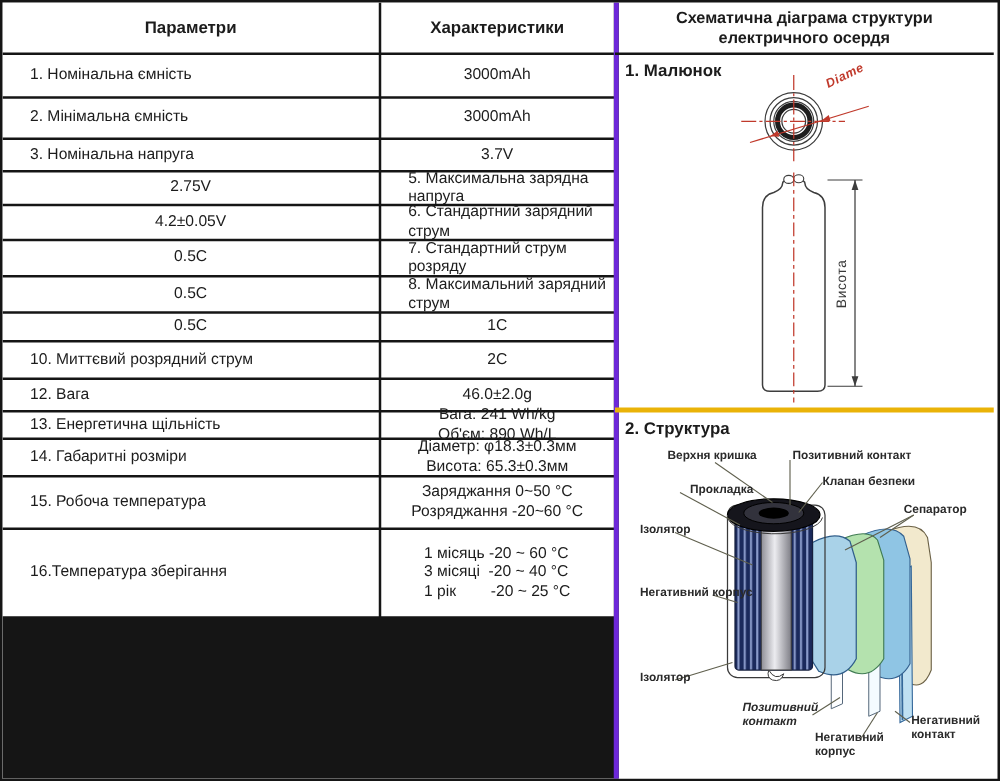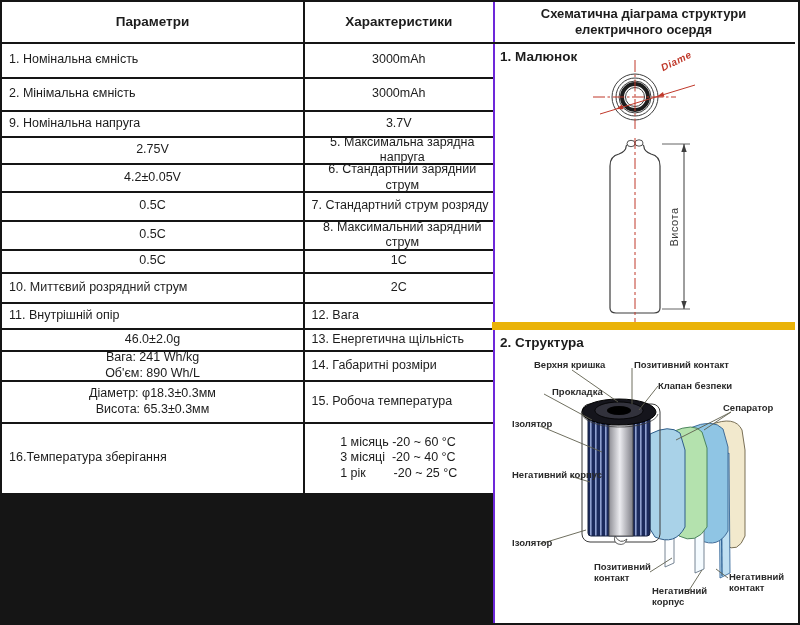--- a/index.html
+++ b/index.html
@@ -15,7 +15,7 @@
     display:grid;
     grid-template-columns:301px 1fr;
     grid-template-rows:40px 33.5px 31.5px 24.5px 25.5px 26.5px 27.5px 27.5px 21.5px 28.5px 24.5px 20.5px 28.5px 40.5px 69.5px 63.5px 1fr;
-    gap:1.5px;background:#151515;border-right:2px solid #6d28d9;
+    gap:1.5px;background:#151515;border-right:4px solid #6d28d9;
   }
   .cell{background:#fff;display:flex;align-items:center;font-size:12.5px;line-height:1.25;}
   .cell.head{justify-content:center;font-weight:bold;font-size:13.5px;}

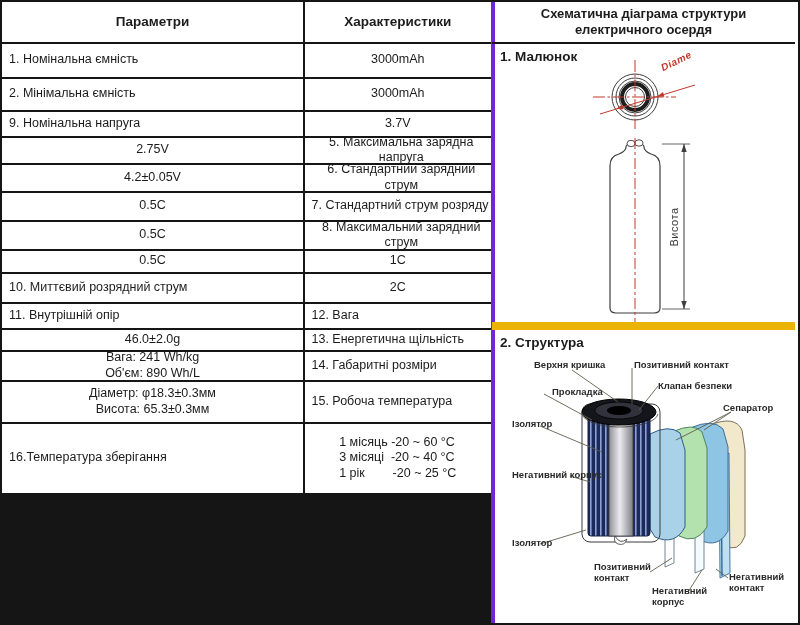--- a/index.html
+++ b/index.html
@@ -19,7 +19,7 @@
   }
   .cell{background:#fff;display:flex;align-items:center;font-size:12.5px;line-height:1.25;}
   .cell.head{justify-content:center;font-weight:bold;font-size:13.5px;}
-  .cell.param{padding-left:7px;text-align:center;}
+  .cell.param{padding-left:22px;text-align:left;}
   .cell.value{justify-content:center;text-align:center;white-space:pre-wrap;}
   .cell.value.left{text-align:left;}
   

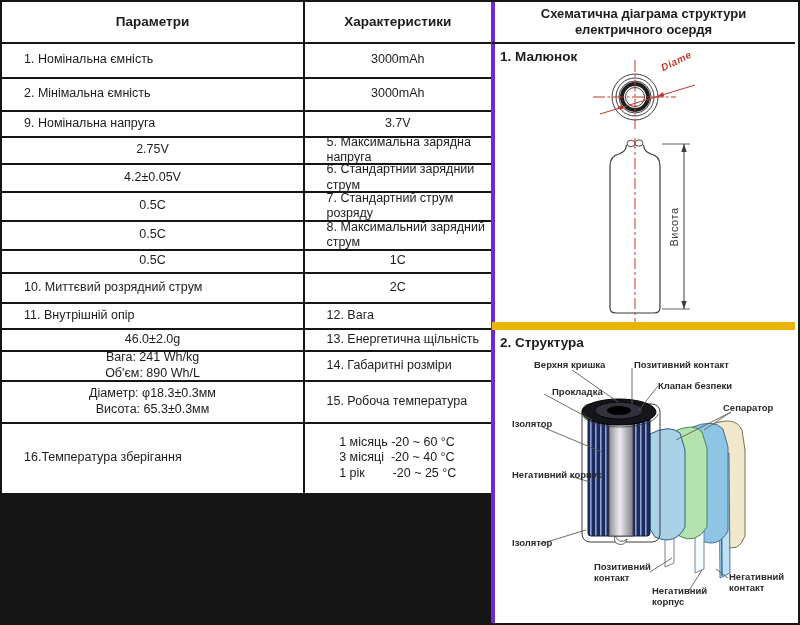--- a/index.html
+++ b/index.html
@@ -29,7 +29,7 @@
     display:flex;align-items:center;justify-content:center;text-align:center;
     font-weight:bold;font-size:13px;line-height:1.25;white-space:pre-line;
   }
-  .rp-section1{position:relative;height:286px;box-sizing:border-box;border-bottom:8px solid #eab308;}
+  .rp-section1{position:relative;height:286px;box-sizing:border-box;border-bottom:4px solid #eab308;}
   .rp-section2{position:relative;height:293px;box-sizing:border-box;}
   .section-heading{position:absolute;left:8px;top:5px;font-weight:bold;font-size:13.5px;z-index:3;}
   .fig-svg{position:absolute;left:0;top:0;z-index:1;}

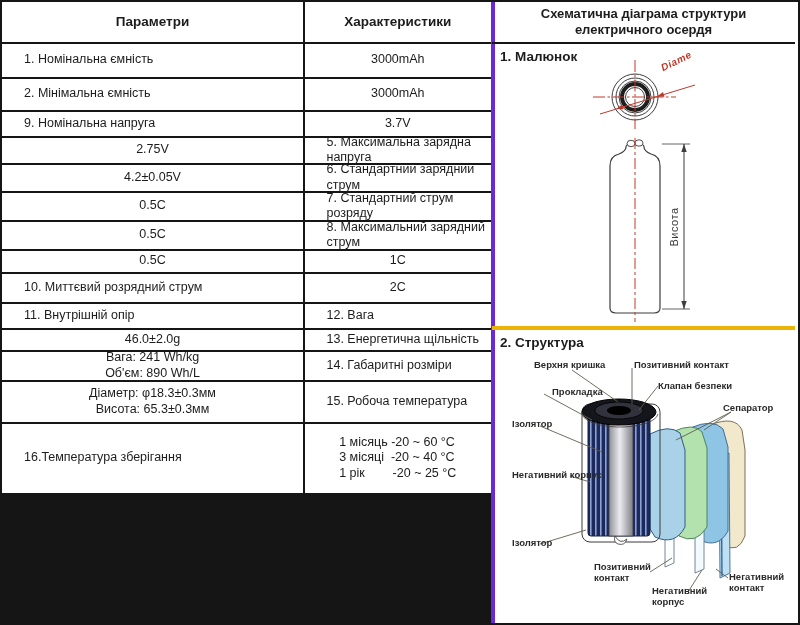--- a/index.html
+++ b/index.html
@@ -61,7 +61,7 @@
     <div class="cell param">2. Мінімальна ємність</div>
     <div class="cell value">3000mAh</div>
 
-    <div class="cell param">9. Номінальна напруга</div>
+    <div class="cell param">3. Номінальна напруга</div>
     <div class="cell value">3.7V</div>
 
     <div class="cell value">2.75V</div>

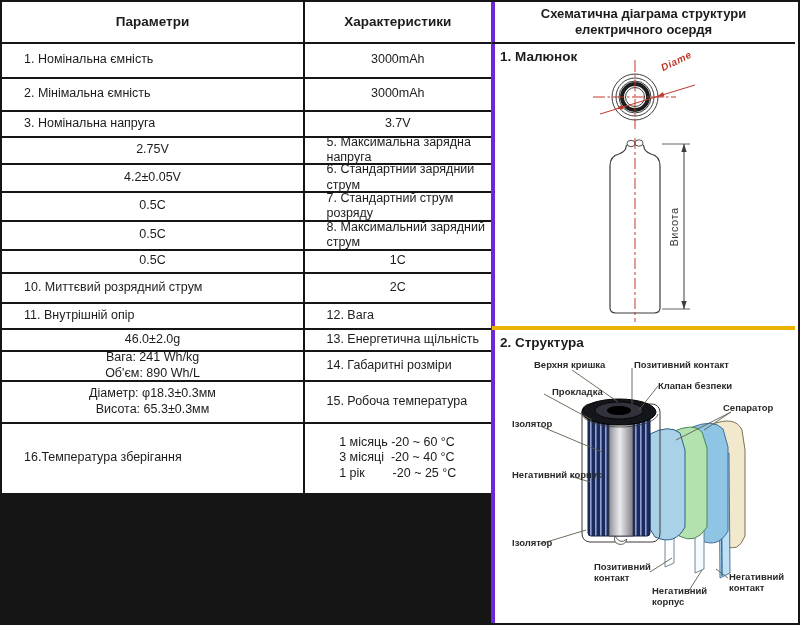--- a/index.html
+++ b/index.html
@@ -83,7 +83,6 @@
     <div class="cell param">10. Миттєвий розрядний струм</div>
     <div class="cell value">2C</div>
 
-    <div class="cell param">11. Внутрішній опір</div>
 
     <div class="cell param">12. Вага</div>
     <div class="cell value">46.0±2.0g</div>

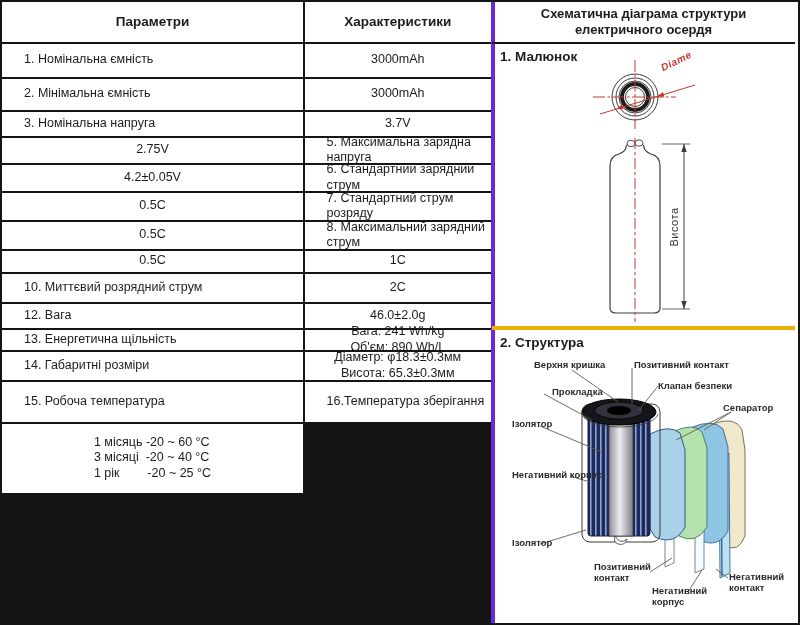--- a/index.html
+++ b/index.html
@@ -96,6 +96,8 @@
 Висота: 65.3±0.3мм</div>
 
     <div class="cell param">15. Робоча температура</div>
+    <div class="cell value">Заряджання 0~50 °C
+Розряджання -20~60 °C</div>
 
     <div class="cell param">16.Температура зберігання</div>
     <div class="cell value left">1 місяць -20 ~ 60 °C

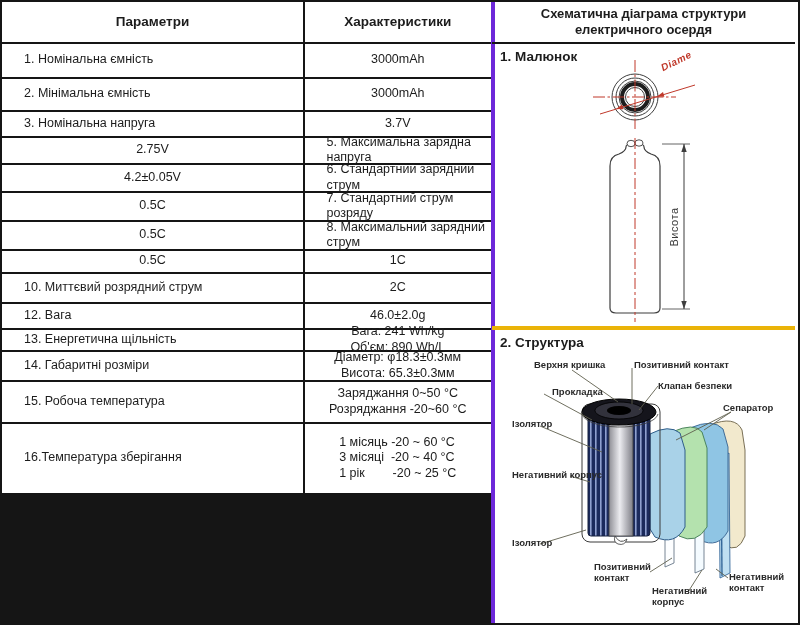--- a/index.html
+++ b/index.html
@@ -229,7 +229,7 @@
       <span class="st-label" style="left:20px;top:88px;">Ізолятор</span>
       <span class="st-label" style="left:20px;top:139px;">Негативний корпус</span>
       <span class="st-label" style="left:20px;top:207px;">Ізолятор</span>
-      <span class="st-label" style="left:102px;top:231px;">Позитивний
+      <span class="st-label" style="left:102px;top:231px;font-style:italic;">Позитивний
 контакт</span>
       <span class="st-label" style="left:160px;top:255px;">Негативний
 корпус</span>

